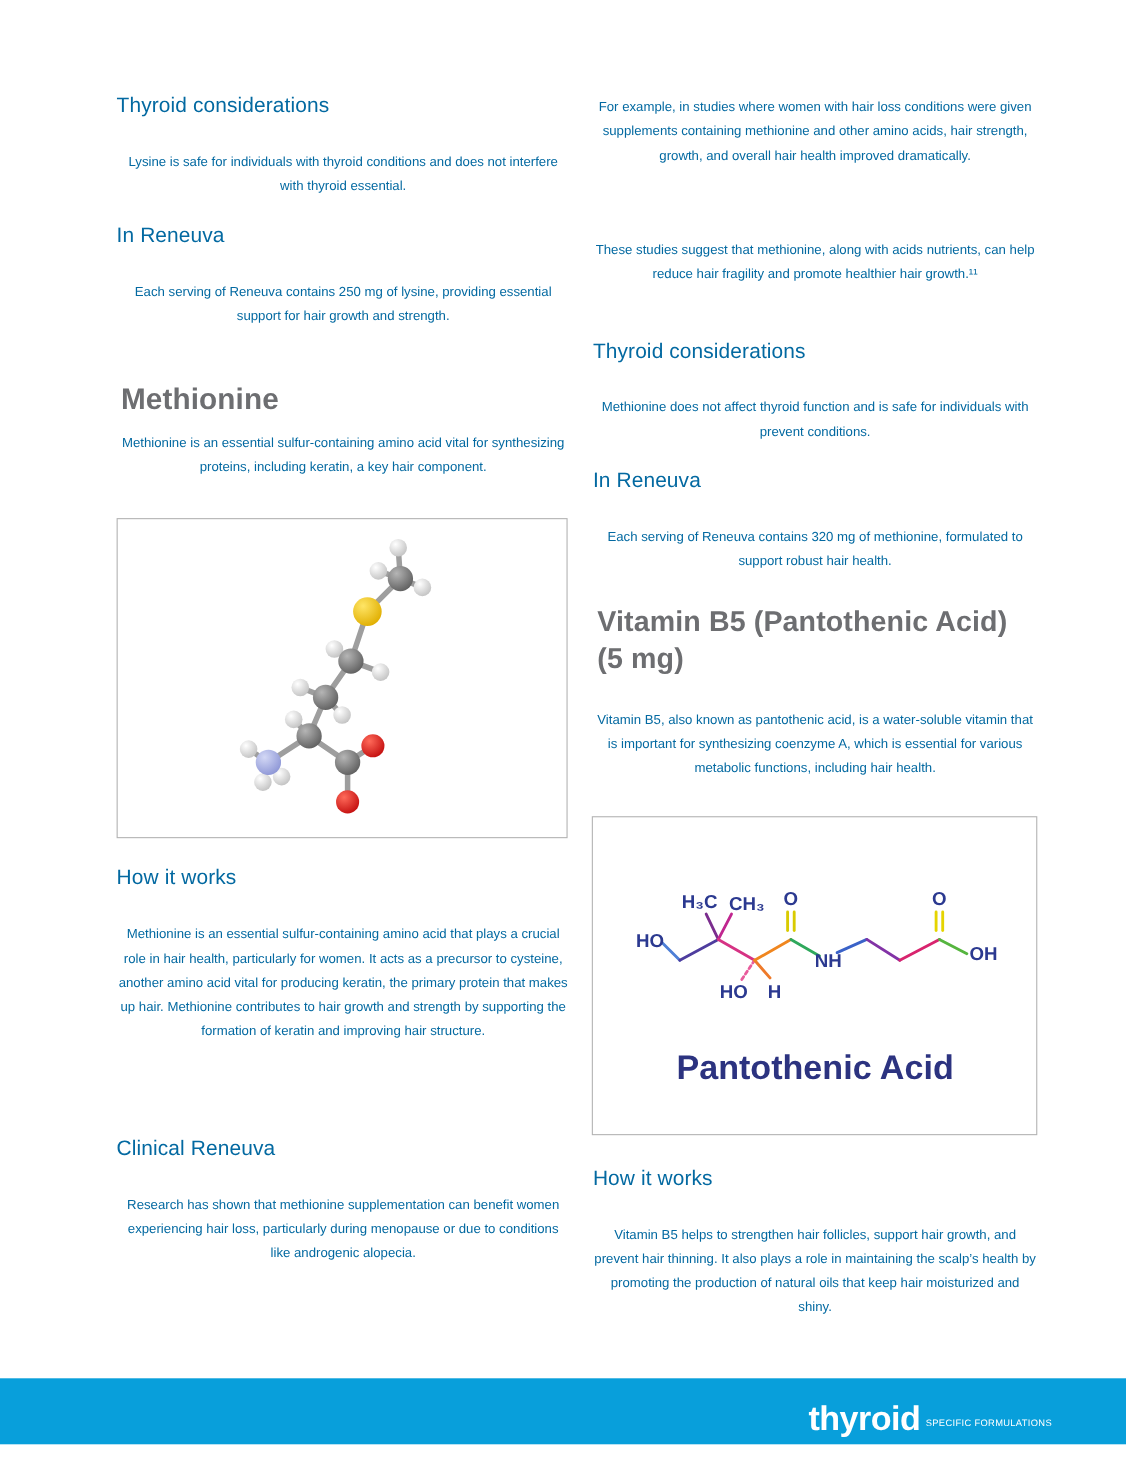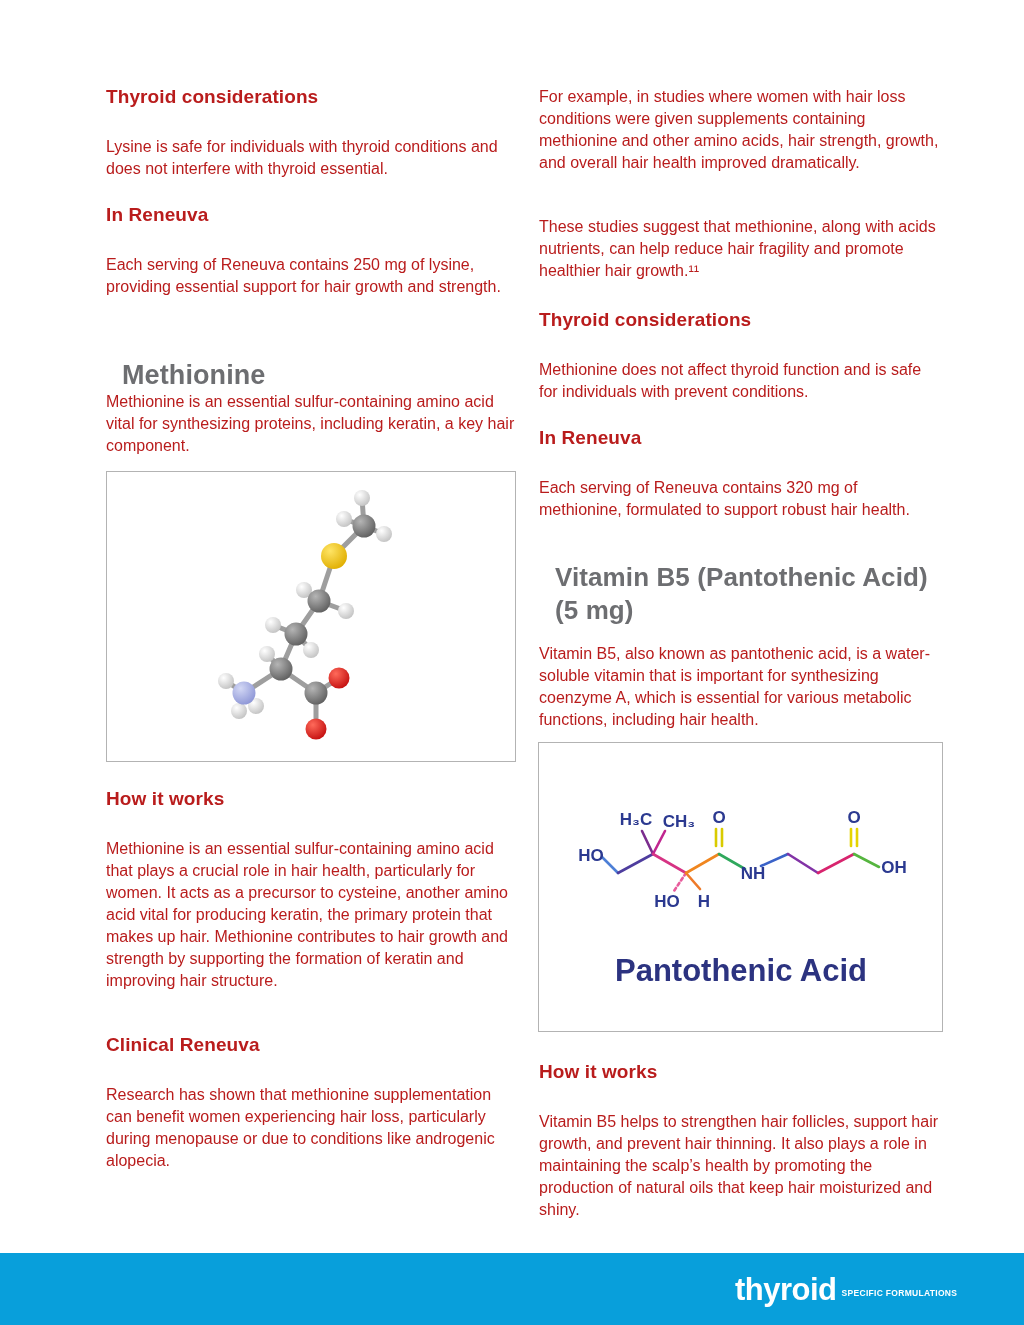--- a/index.html
+++ b/index.html
@@ -11,7 +11,7 @@
   .col-left{left:106px;width:412px;}
   .col-right{left:539px;width:404px;}
   h3.sub{
-    font-size:19px;font-weight:700;color:#b91c1c;margin:0;letter-spacing:.1px;
+    font-size:19px;font-weight:400;color:#0369a1;margin:0;letter-spacing:.1px;
   }
   h1.big{
     font-size:27px;font-weight:700;color:#6d6e71;margin:16px;line-height:1.28;letter-spacing:.1px;

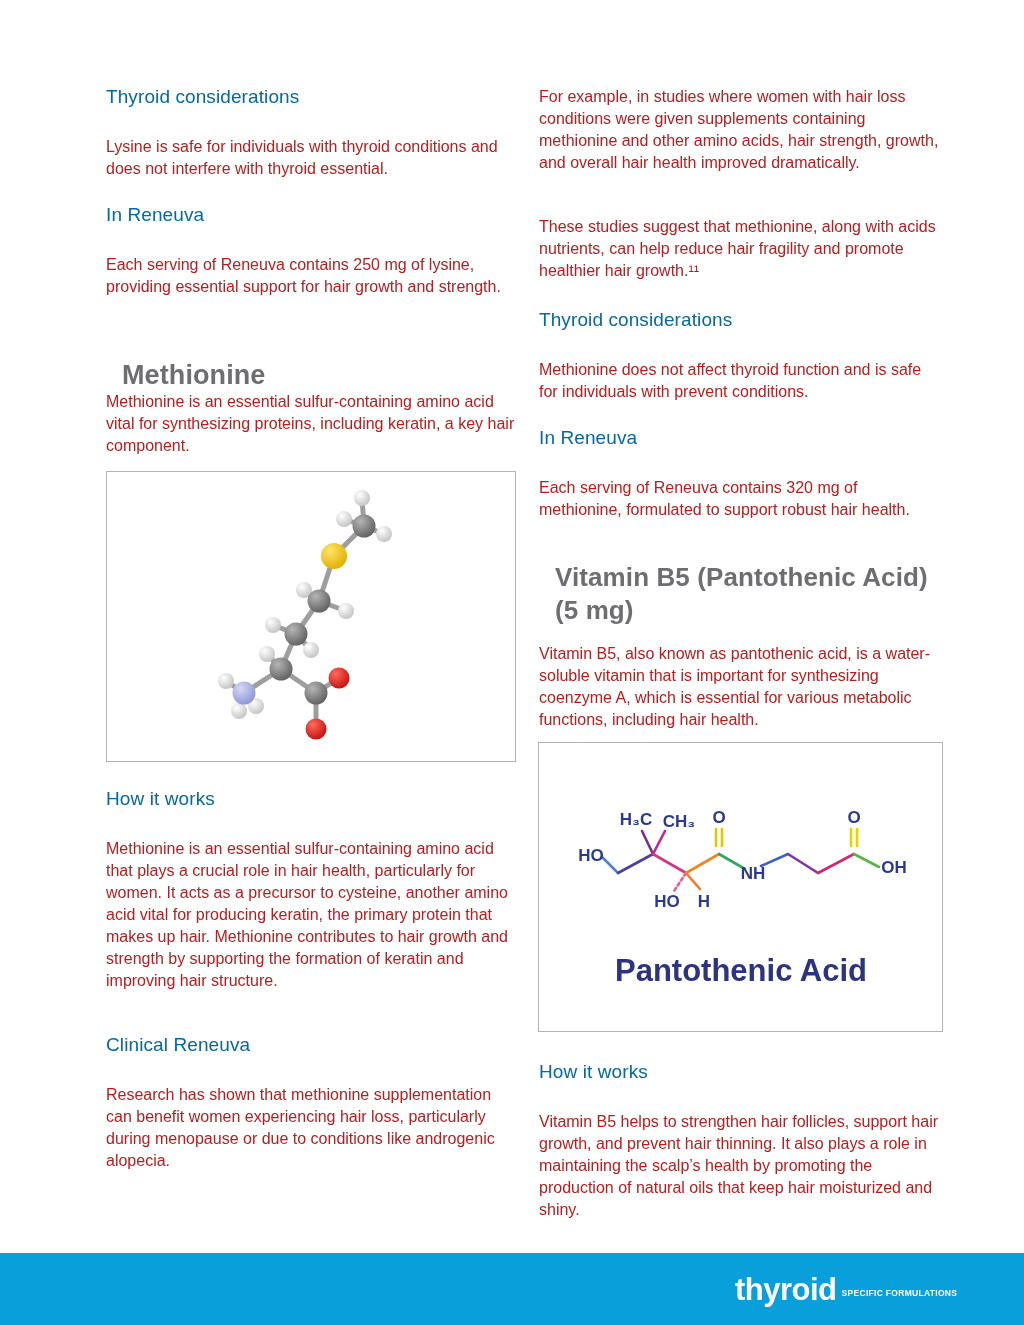--- a/index.html
+++ b/index.html
@@ -17,7 +17,7 @@
     font-size:27px;font-weight:700;color:#6d6e71;margin:16px;line-height:1.28;letter-spacing:.1px;
   }
   p.body{
-    font-size:16px;line-height:22px;margin:0;color:#b91c1c;
+    font-size:12px;line-height:22px;margin:0;color:#0369a1;text-align:center;
   }
   .img-box{
     background:#ffffff;border:1px solid #b3b3b3;box-sizing:border-box;

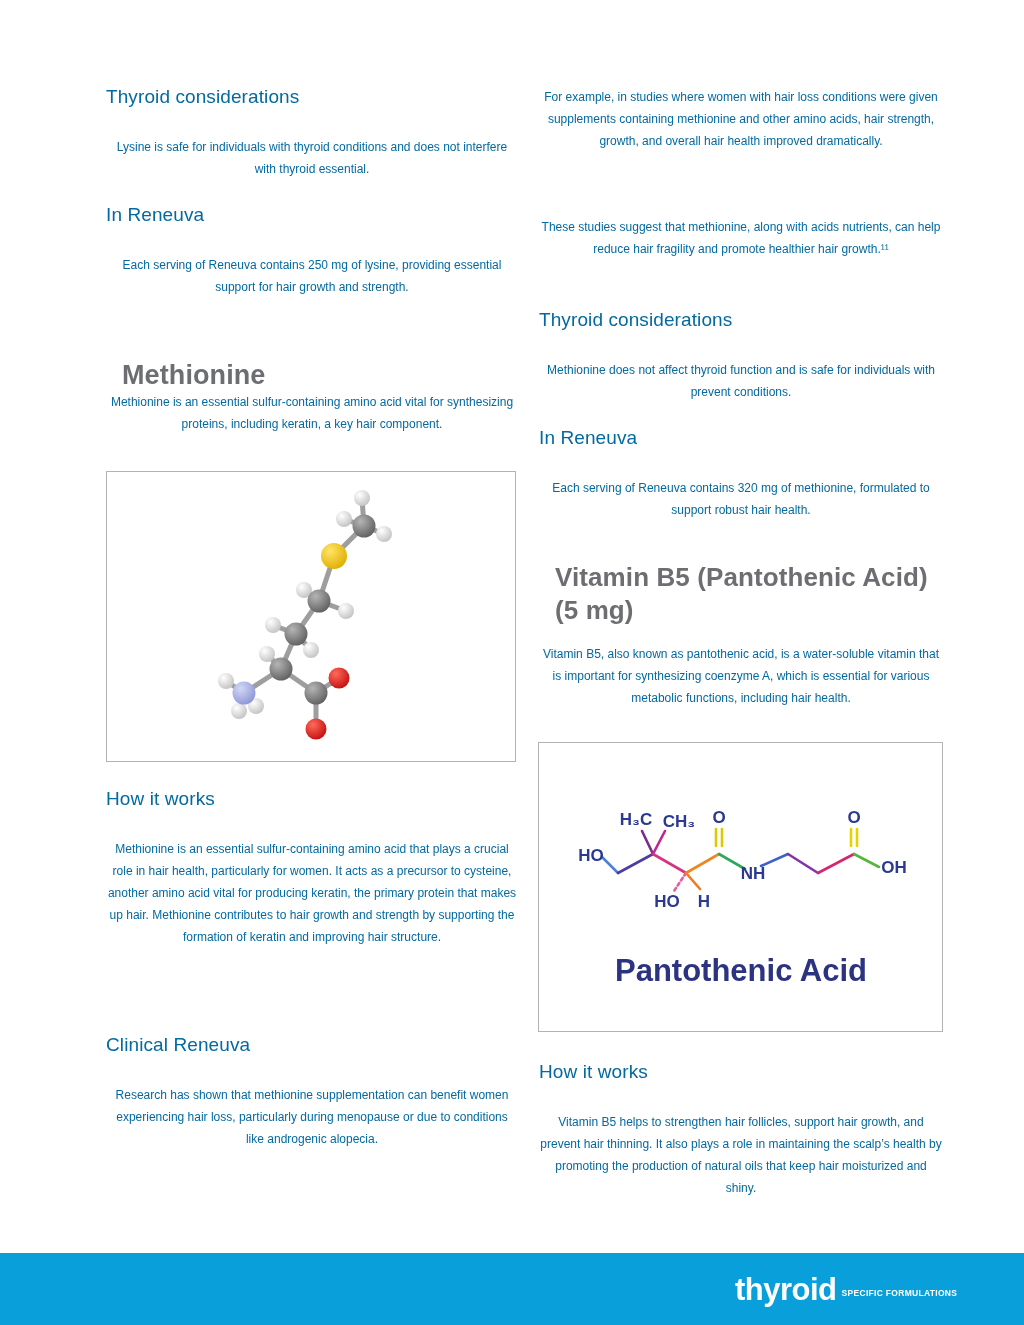--- a/index.html
+++ b/index.html
@@ -14,7 +14,7 @@
     font-size:19px;font-weight:400;color:#0369a1;margin:0;letter-spacing:.1px;
   }
   h1.big{
-    font-size:27px;font-weight:700;color:#6d6e71;margin:16px;line-height:1.28;letter-spacing:.1px;
+    font-size:27px;font-weight:700;color:#6d6e71;margin:4px;line-height:1.28;letter-spacing:.1px;
   }
   p.body{
     font-size:12px;line-height:22px;margin:0;color:#0369a1;text-align:center;

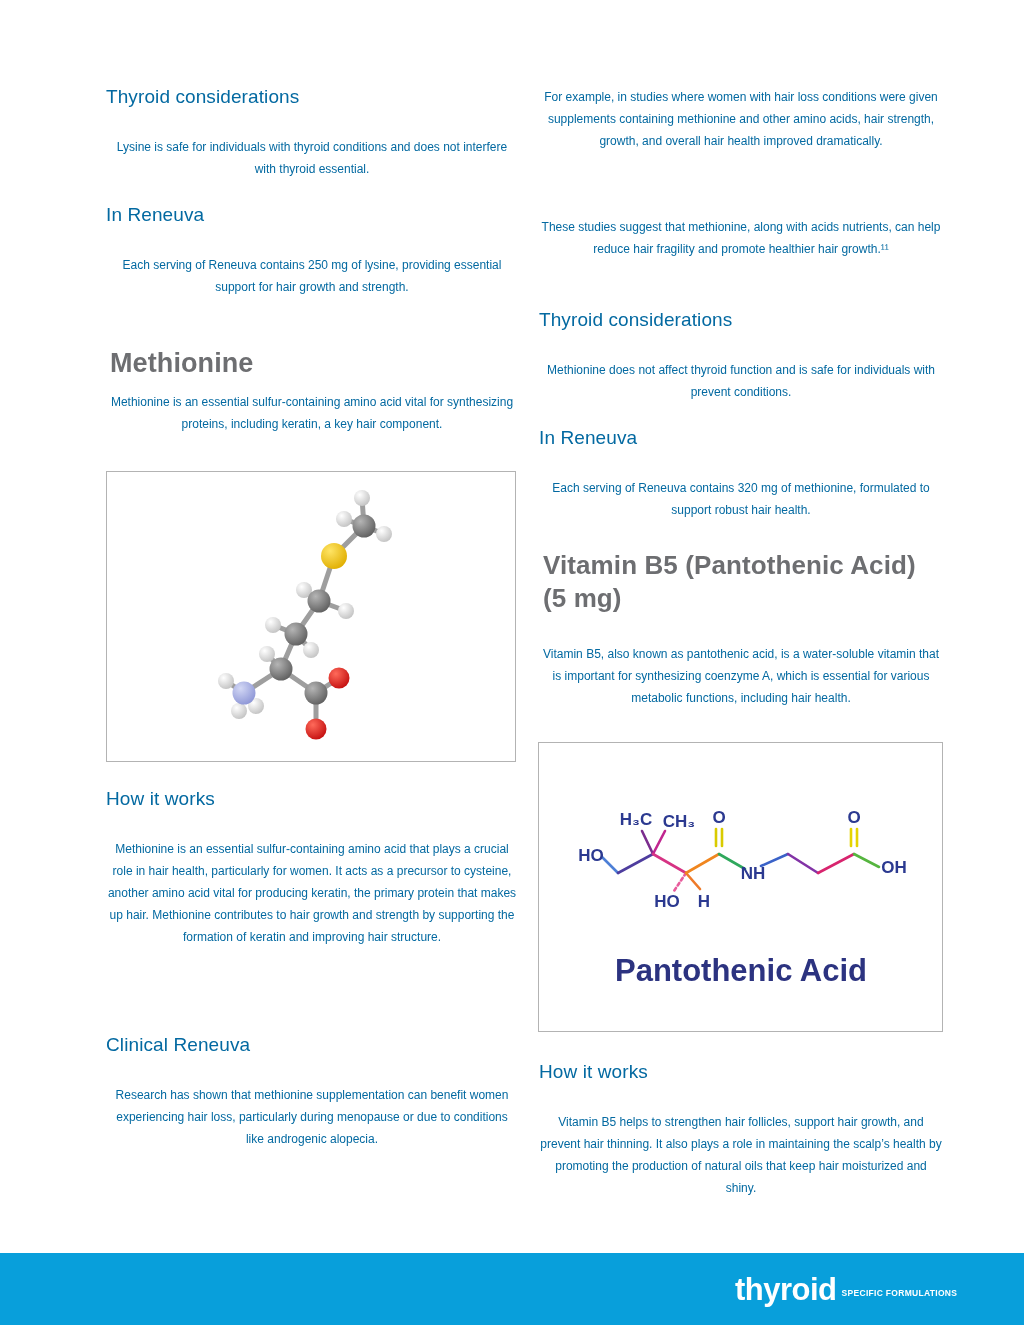--- a/index.html
+++ b/index.html
@@ -23,7 +23,7 @@
     background:#ffffff;border:1px solid #b3b3b3;box-sizing:border-box;
   }
   .footer{
-    position:absolute;left:0;top:1253px;width:1024px;height:72px;background:#089fdb;
+    position:absolute;left:0;top:1253px;width:1024px;height:60px;background:#089fdb;
   }
   .brand-row{
     position:absolute;left:735px;top:0;height:72px;display:flex;align-items:center;

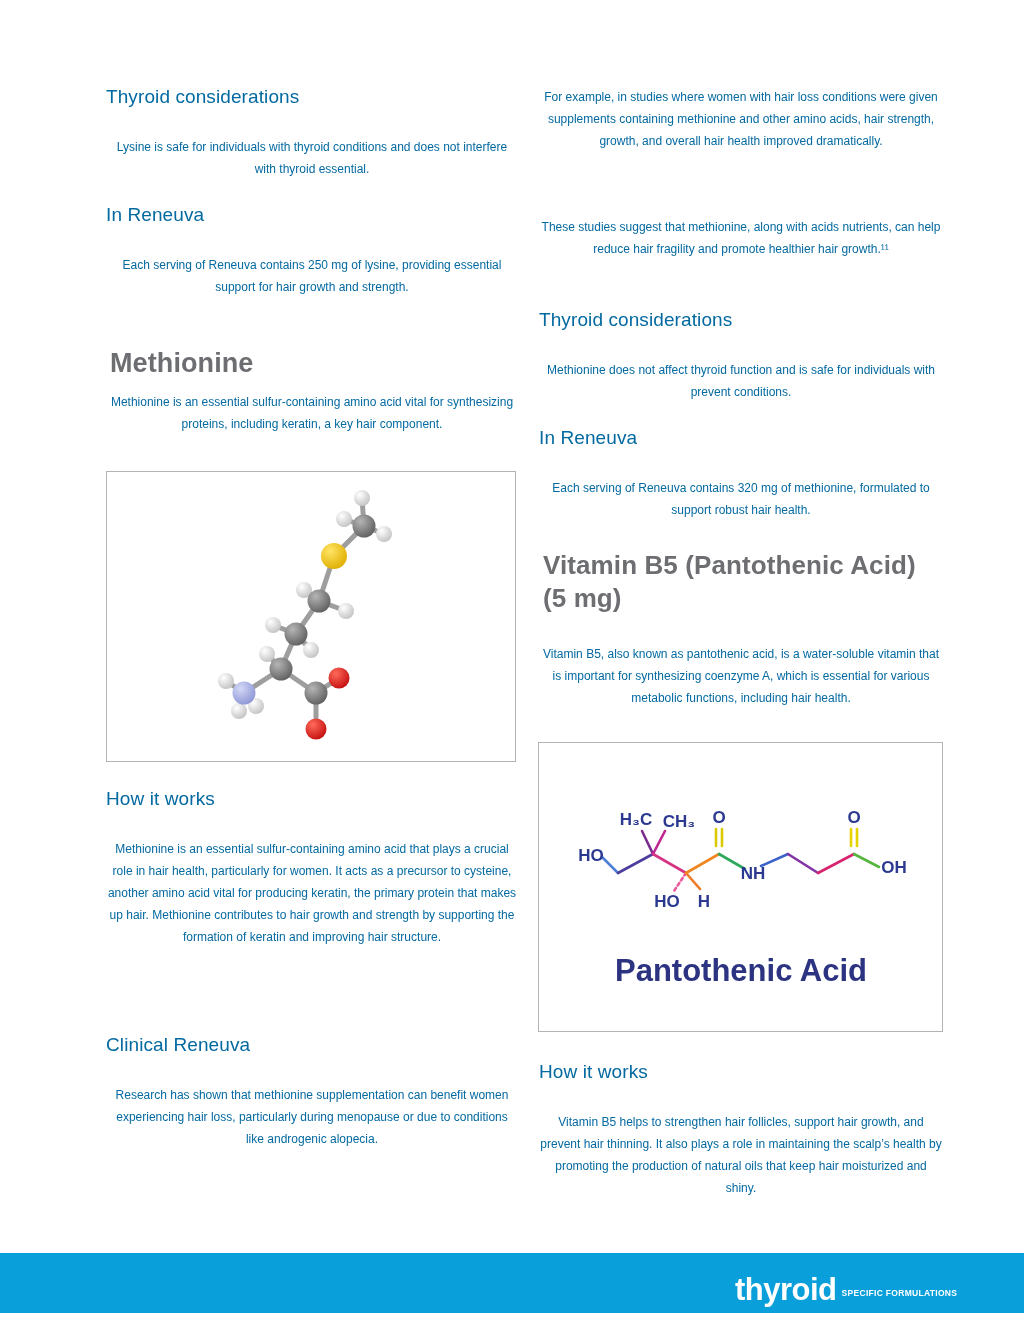--- a/index.html
+++ b/index.html
@@ -32,7 +32,7 @@
     color:#ffffff;font-weight:700;font-size:31px;letter-spacing:-0.5px;line-height:1;
   }
   .tagline{
-    color:#ffffff;font-weight:700;font-size:8.5px;letter-spacing:.3px;margin-left:5px;margin-top:8px;
+    color:#ffffff;font-weight:400;font-size:8.5px;letter-spacing:.3px;margin-left:5px;margin-top:8px;
   }
   svg text{font-family:"Liberation Sans", sans-serif;}
 </style>

